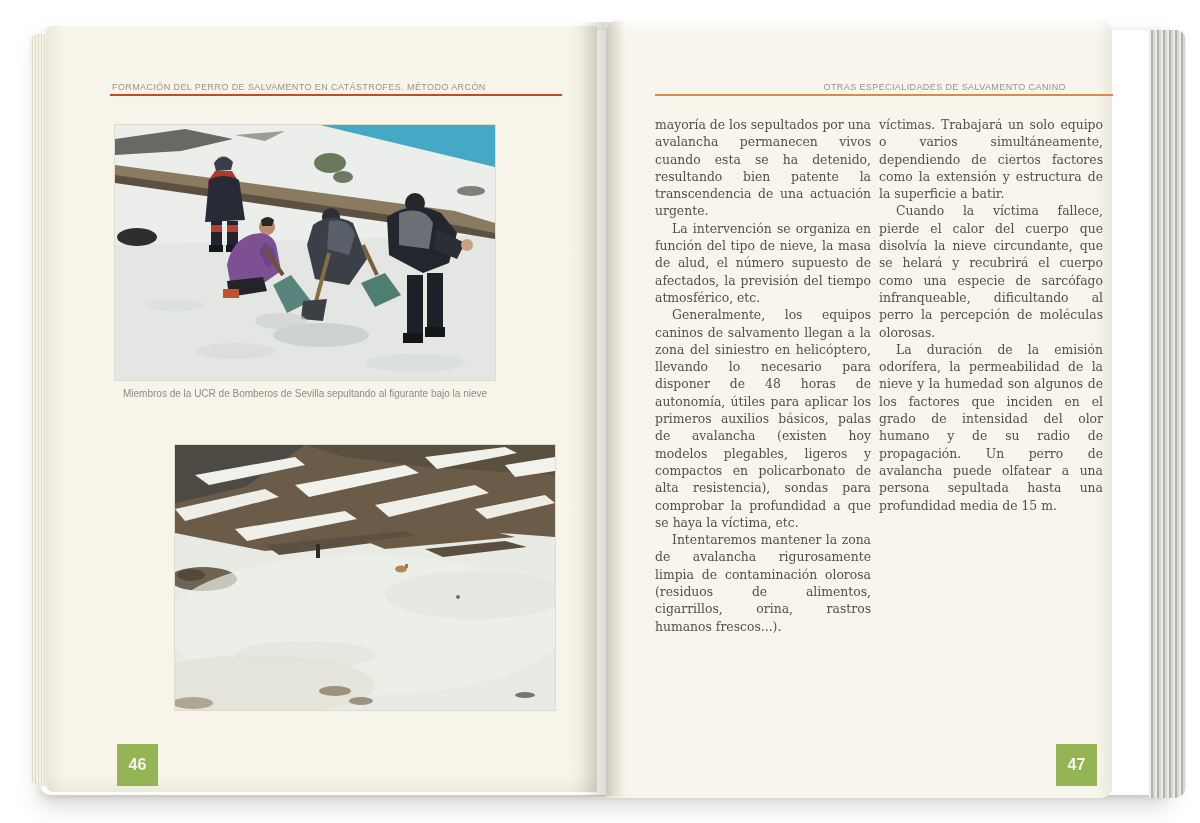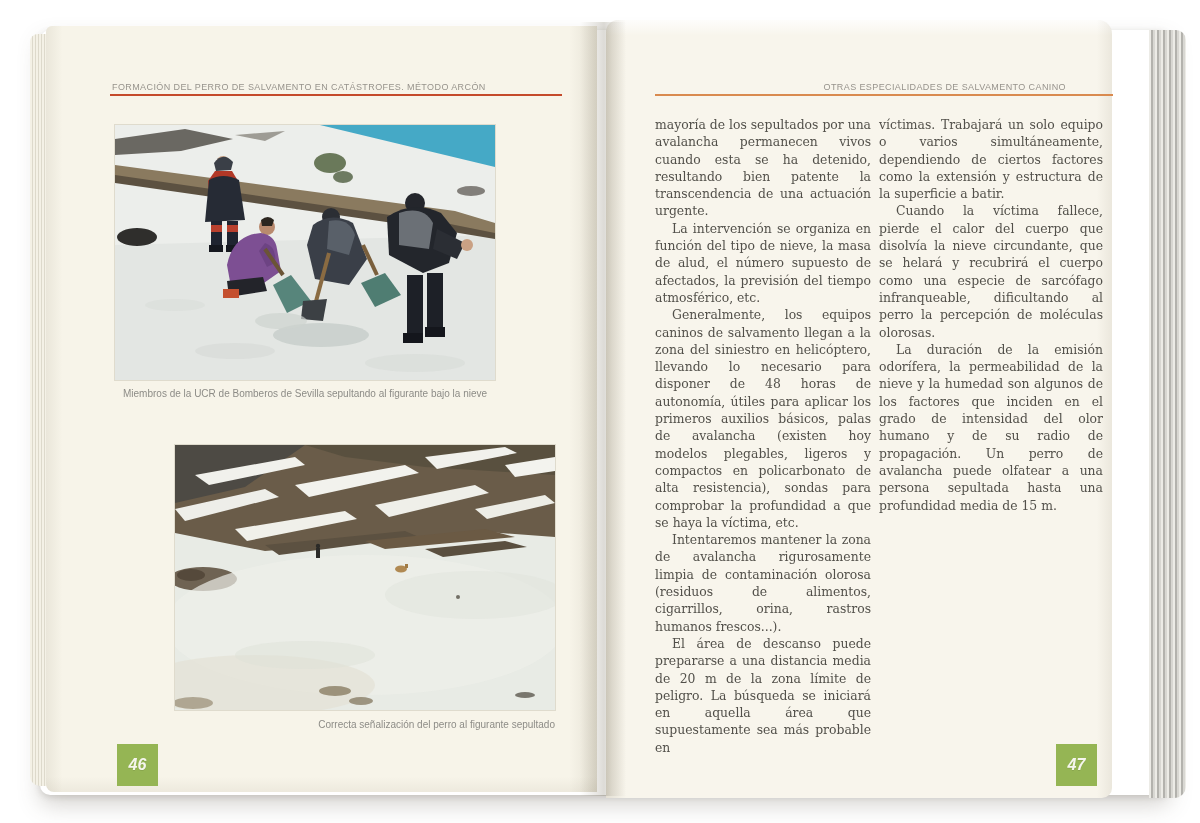--- a/index.html
+++ b/index.html
@@ -180,7 +180,6 @@
       <p>La intervención se organiza en función del tipo de nieve, la masa de alud, el número supuesto de afectados, la previsión del tiempo atmosférico, etc.</p>
       <p>Generalmente, los equipos caninos de salvamento llegan a la zona del siniestro en helicóptero, llevando lo necesario para disponer de 48 horas de autonomía, útiles para aplicar los primeros auxilios básicos, palas de avalancha (existen hoy modelos plegables, ligeros y compactos en policarbonato de alta resistencia), sondas para comprobar la profundidad a que se haya la víctima, etc.</p>
       <p>Intentaremos mantener la zona de avalancha rigurosamente limpia de contaminación olorosa (residuos de alimentos, cigarrillos, orina, rastros humanos frescos...).</p>
-      <p>El área de descanso puede prepararse a una distancia media de 20 m de la zona límite de peligro. La búsqueda se iniciará en aquella área que supuestamente sea más probable en</p>
     </div>
 
     <div class="col" style="left:273px;top:96px;width:224px;">

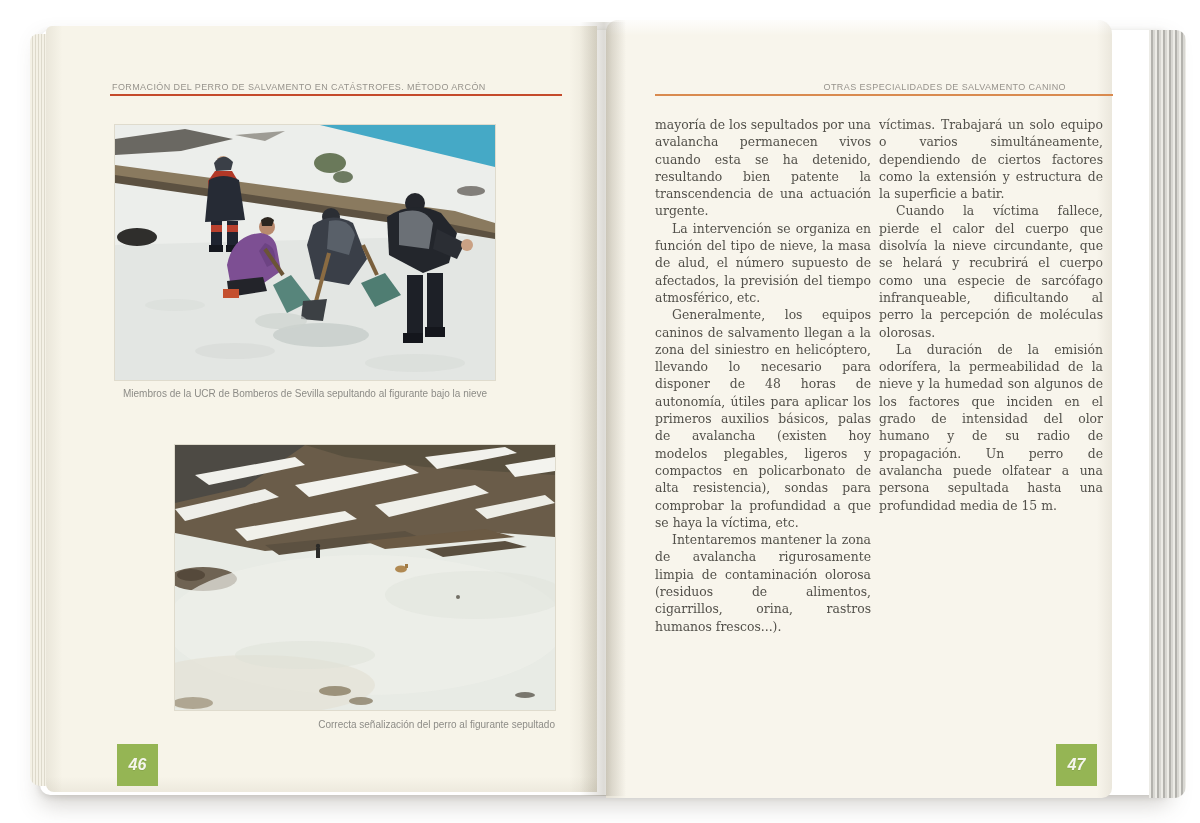--- a/index.html
+++ b/index.html
@@ -166,7 +166,6 @@
         <ellipse cx="350" cy="250" rx="10" ry="3" fill="#4a443a" opacity=".7"></ellipse>
       </svg>
     </div>
-    <div class="caption" style="left:129px;top:693px;width:380px;text-align:right;">Correcta señalización del perro al figurante sepultado</div>
 
     <div class="pagenum" style="left:71px;top:718px;">46</div>
   </div>

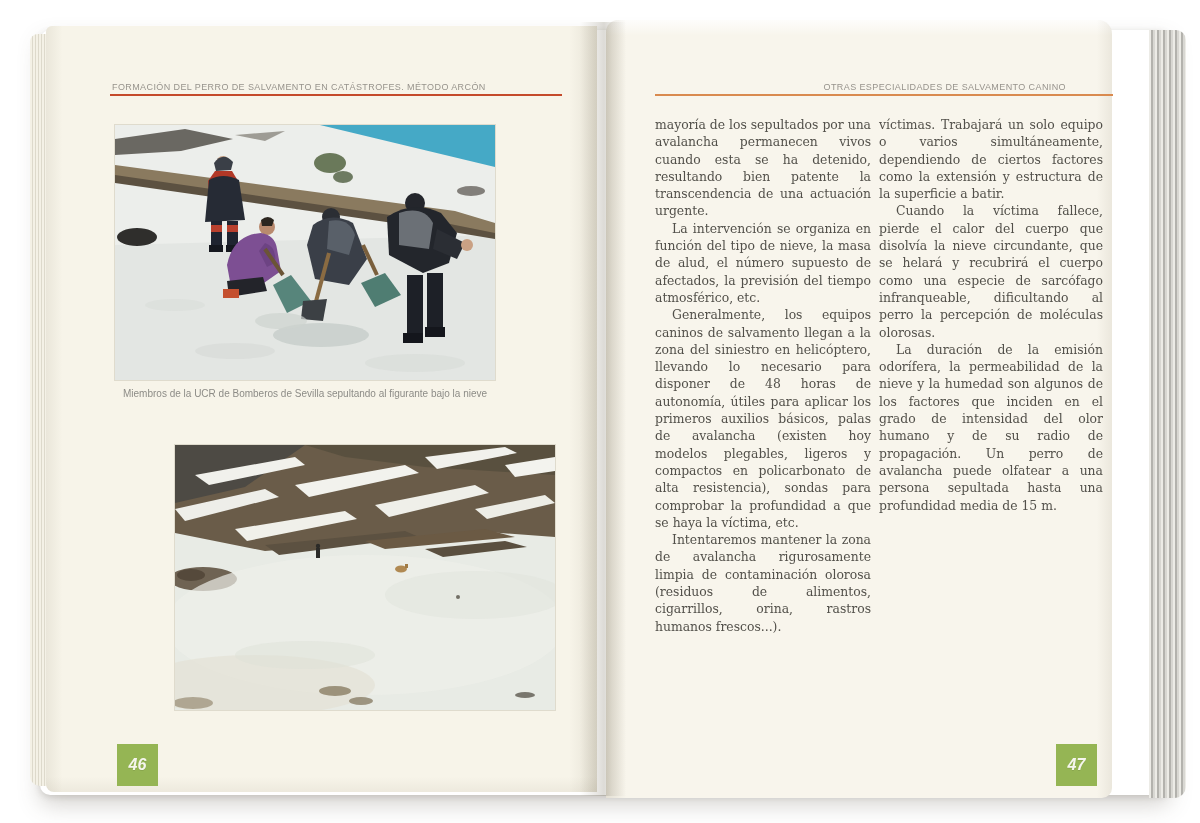--- a/index.html
+++ b/index.html
@@ -41,7 +41,7 @@
   
   .pagenum{position:absolute;width:41px;height:42px;background:#95b554;color:#f6f6ee;
     font-weight:bold;font-size:16px;display:flex;align-items:center;justify-content:center;
-    text-shadow:0 1px 0 rgba(0,0,0,.08);font-style:italic;}
+    text-shadow:0 1px 0 rgba(0,0,0,.08);}
 
   
   .col{position:absolute;width:216px;font-family:"DejaVu Serif",serif;font-size:12.4px;

